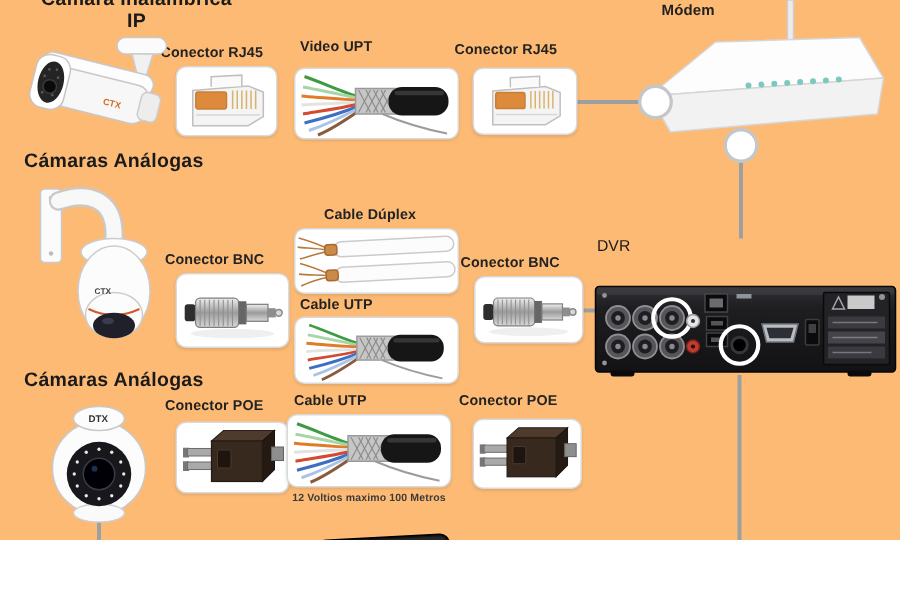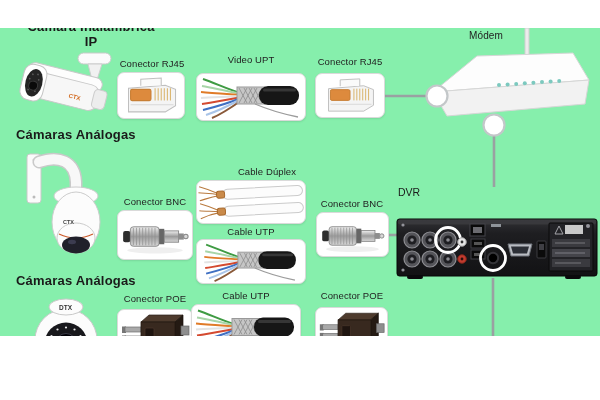--- a/index.html
+++ b/index.html
@@ -4,10 +4,9 @@
 <style>
   html,body{margin:0;padding:0;background:#fff;}
   .canvas{
-    position:relative;width:600px;height:308px;background:#86efac;
+    position:relative;width:600px;height:360px;background:#fdba74;
     overflow:hidden;font-family:"Liberation Sans","DejaVu Sans",sans-serif;
     color:#1c1c1c;
-    margin-top:28px;
   }
   .layer{position:absolute;left:0;top:0;}
   .abs{position:absolute;}

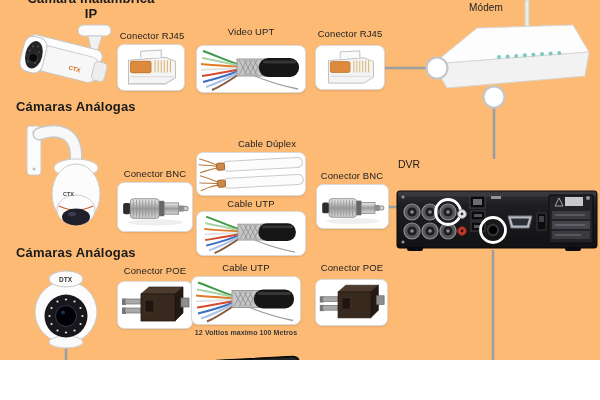--- a/index.html
+++ b/index.html
@@ -16,8 +16,8 @@
   }
   .heading.center{text-align:center;}
   .lbl{
-    position:absolute;font-weight:normal;font-size:9.5px;line-height:10px;
-    color:#222;text-align:center;letter-spacing:0.1px;
+    position:absolute;font-weight:bold;font-size:9.5px;line-height:10px;
+    color:#222;letter-spacing:0.1px;
   }
   .note{
     position:absolute;font-weight:bold;font-size:7px;color:#3a3a3a;

